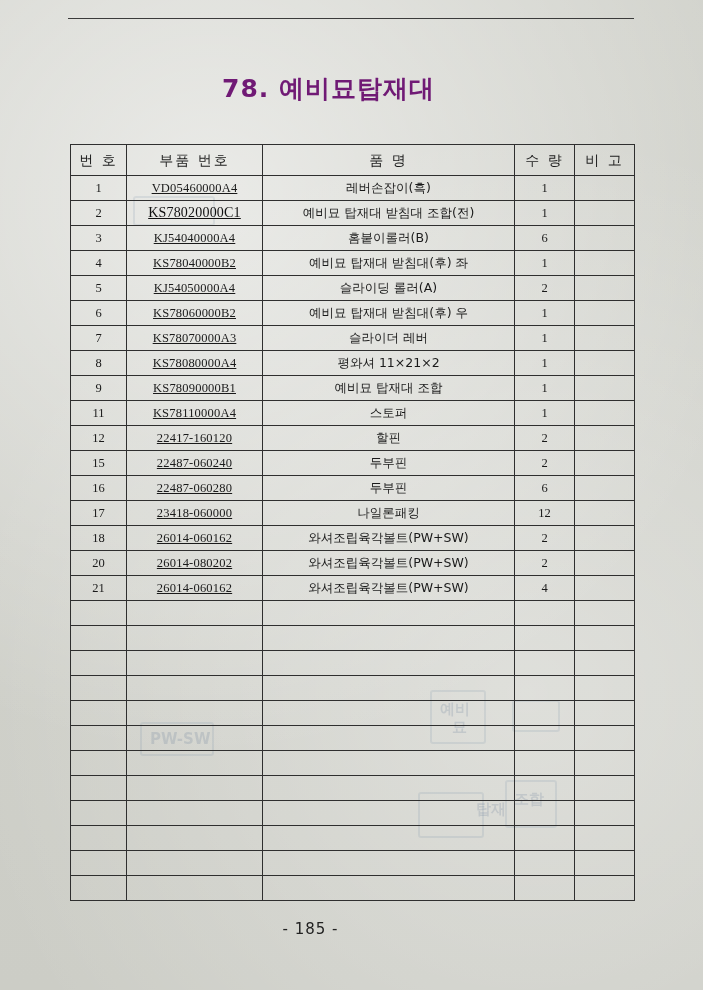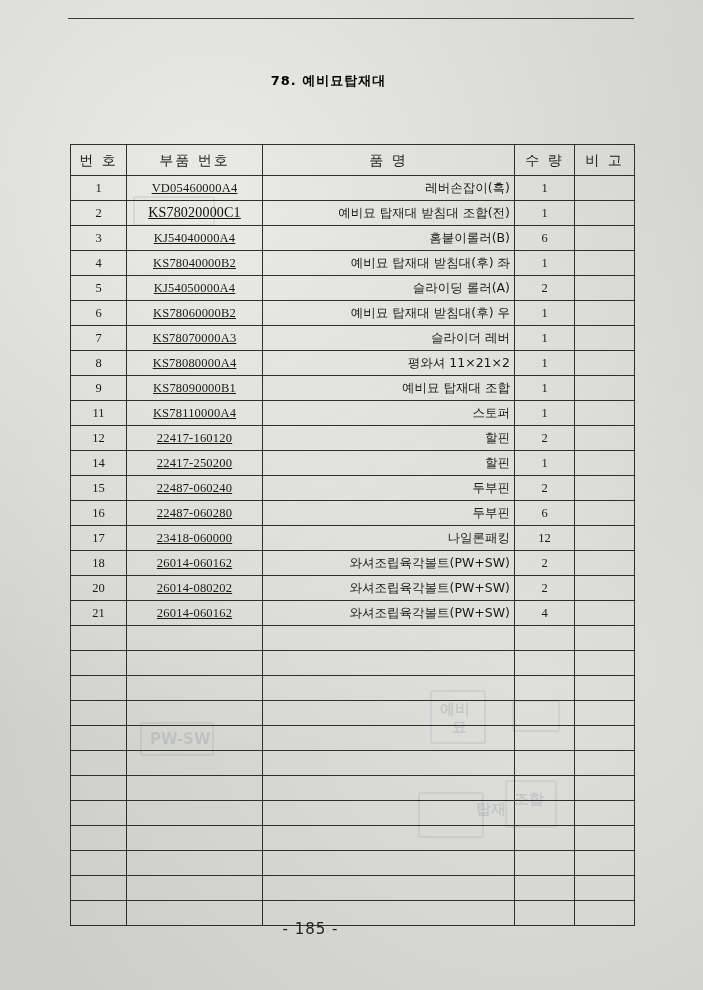--- a/index.html
+++ b/index.html
@@ -45,9 +45,9 @@
     text-align: center;
     font-family: "DejaVu Sans", sans-serif;
     font-weight: bold;
-    font-size: 13px;
+    font-size: 25px;
     letter-spacing: 1px;
-    color: #000000;
+    color: #701a75;
   }
   .table-wrap {
     position: absolute;

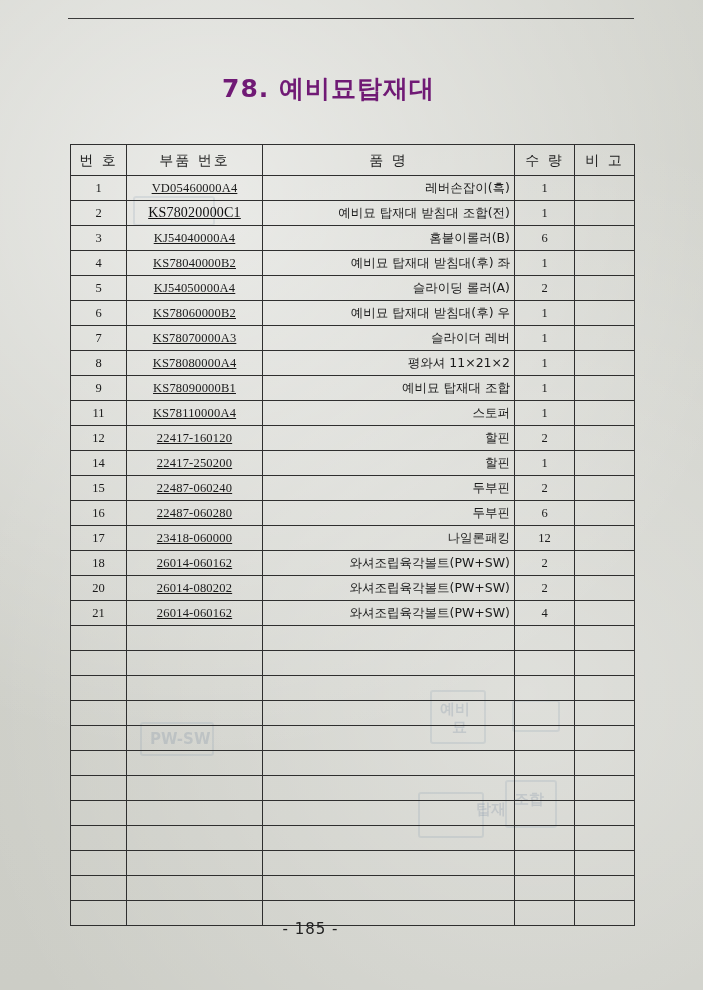--- a/index.html
+++ b/index.html
@@ -89,7 +89,7 @@
   th.h-no, th.h-qty, th.h-note { letter-spacing: 3px; }
   td.no, td.qty, td.note { text-align: center; }
   td.code { text-align: center; font-family: "Liberation Serif", serif; letter-spacing: 0.2px; text-decoration: underline; }
-  td.name { text-align: right; padding-left: 6px; font-family: "DejaVu Sans", sans-serif; font-size: 12px; }
+  td.name { text-align: center; padding-left: 6px; font-family: "DejaVu Sans", sans-serif; font-size: 12px; }
   td.empty { height: 24px; }
 
   

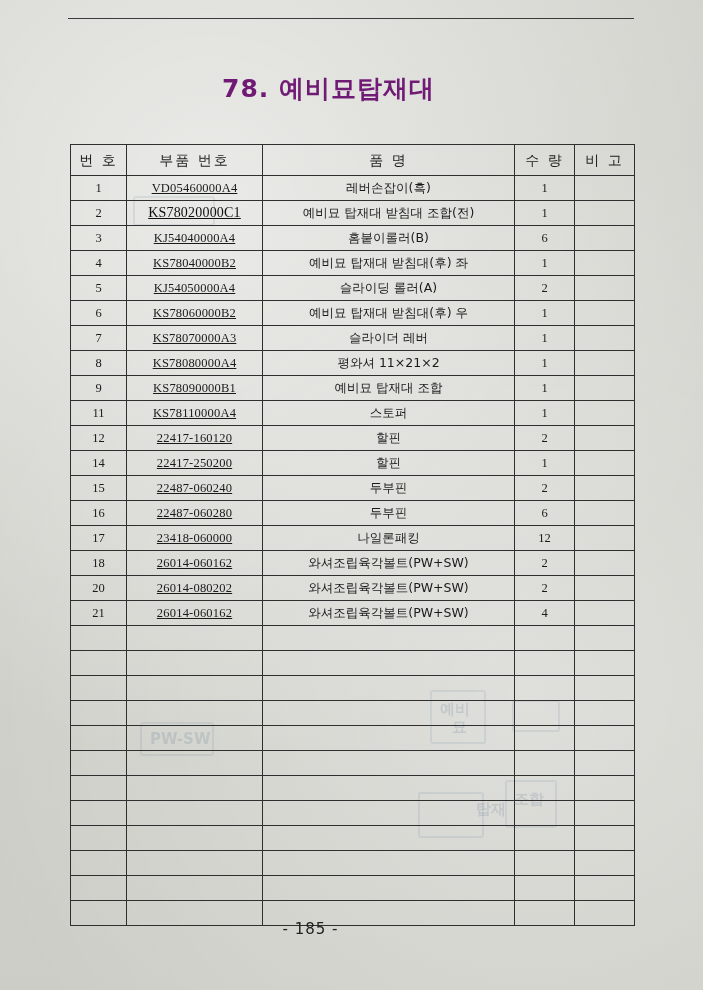--- a/index.html
+++ b/index.html
@@ -245,13 +245,6 @@
             <td class="qty">2</td>
             <td class="note">&nbsp;</td>
           </tr>
-          <tr data-row-index="13">
-            <td class="no">14</td>
-            <td class="code">22417-250200</td>
-            <td class="name">할핀</td>
-            <td class="qty">1</td>
-            <td class="note">&nbsp;</td>
-          </tr>
           <tr data-row-index="14">
             <td class="no">15</td>
             <td class="code">22487-060240</td>

